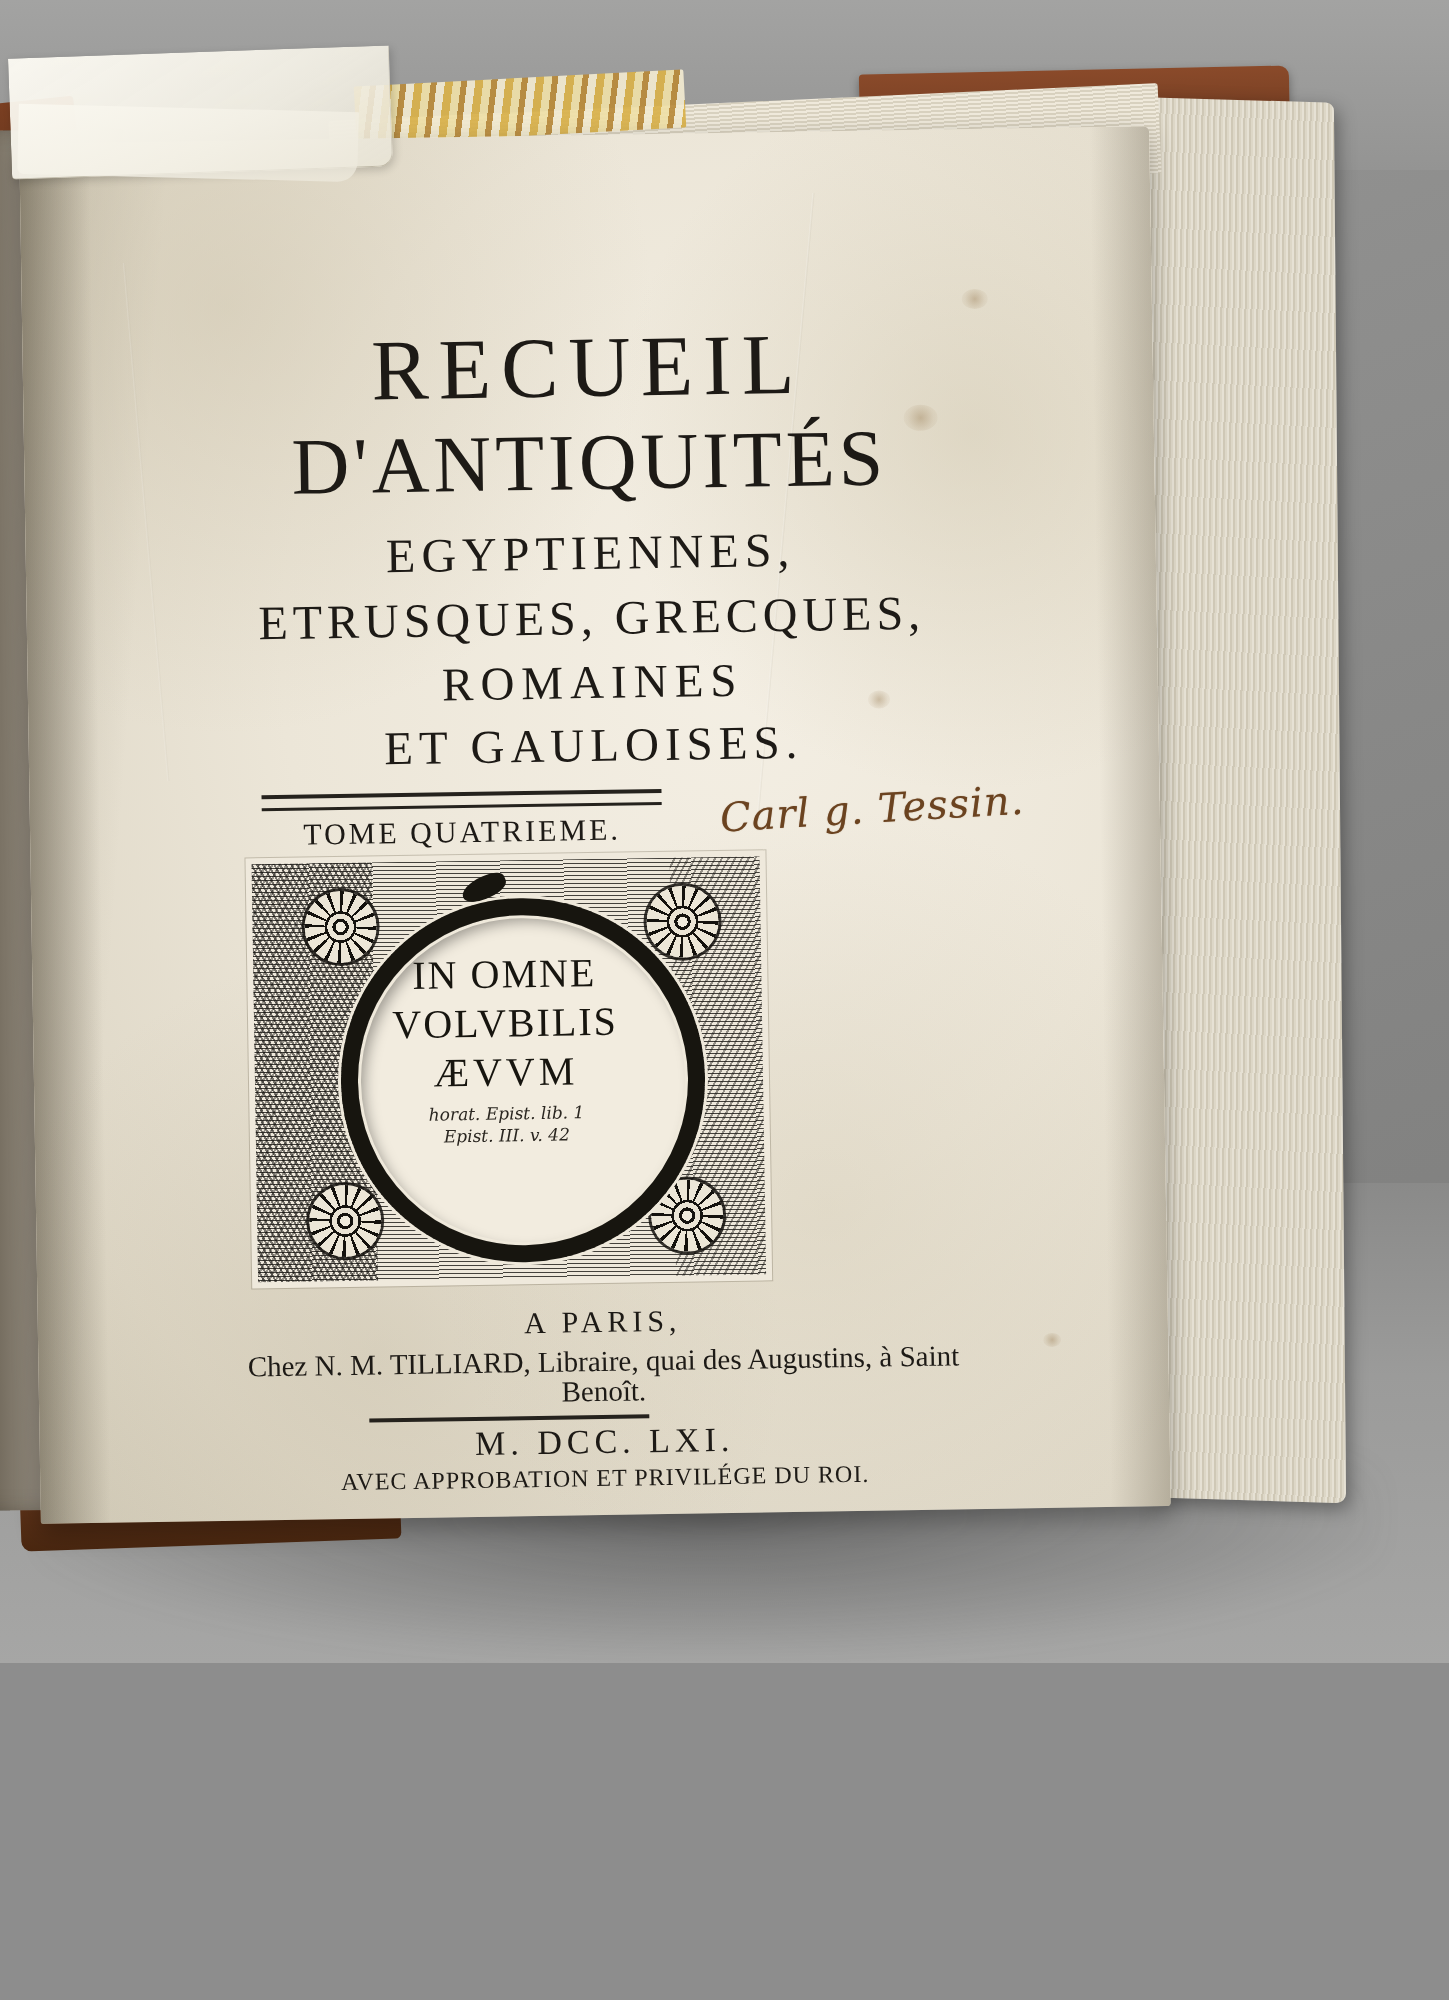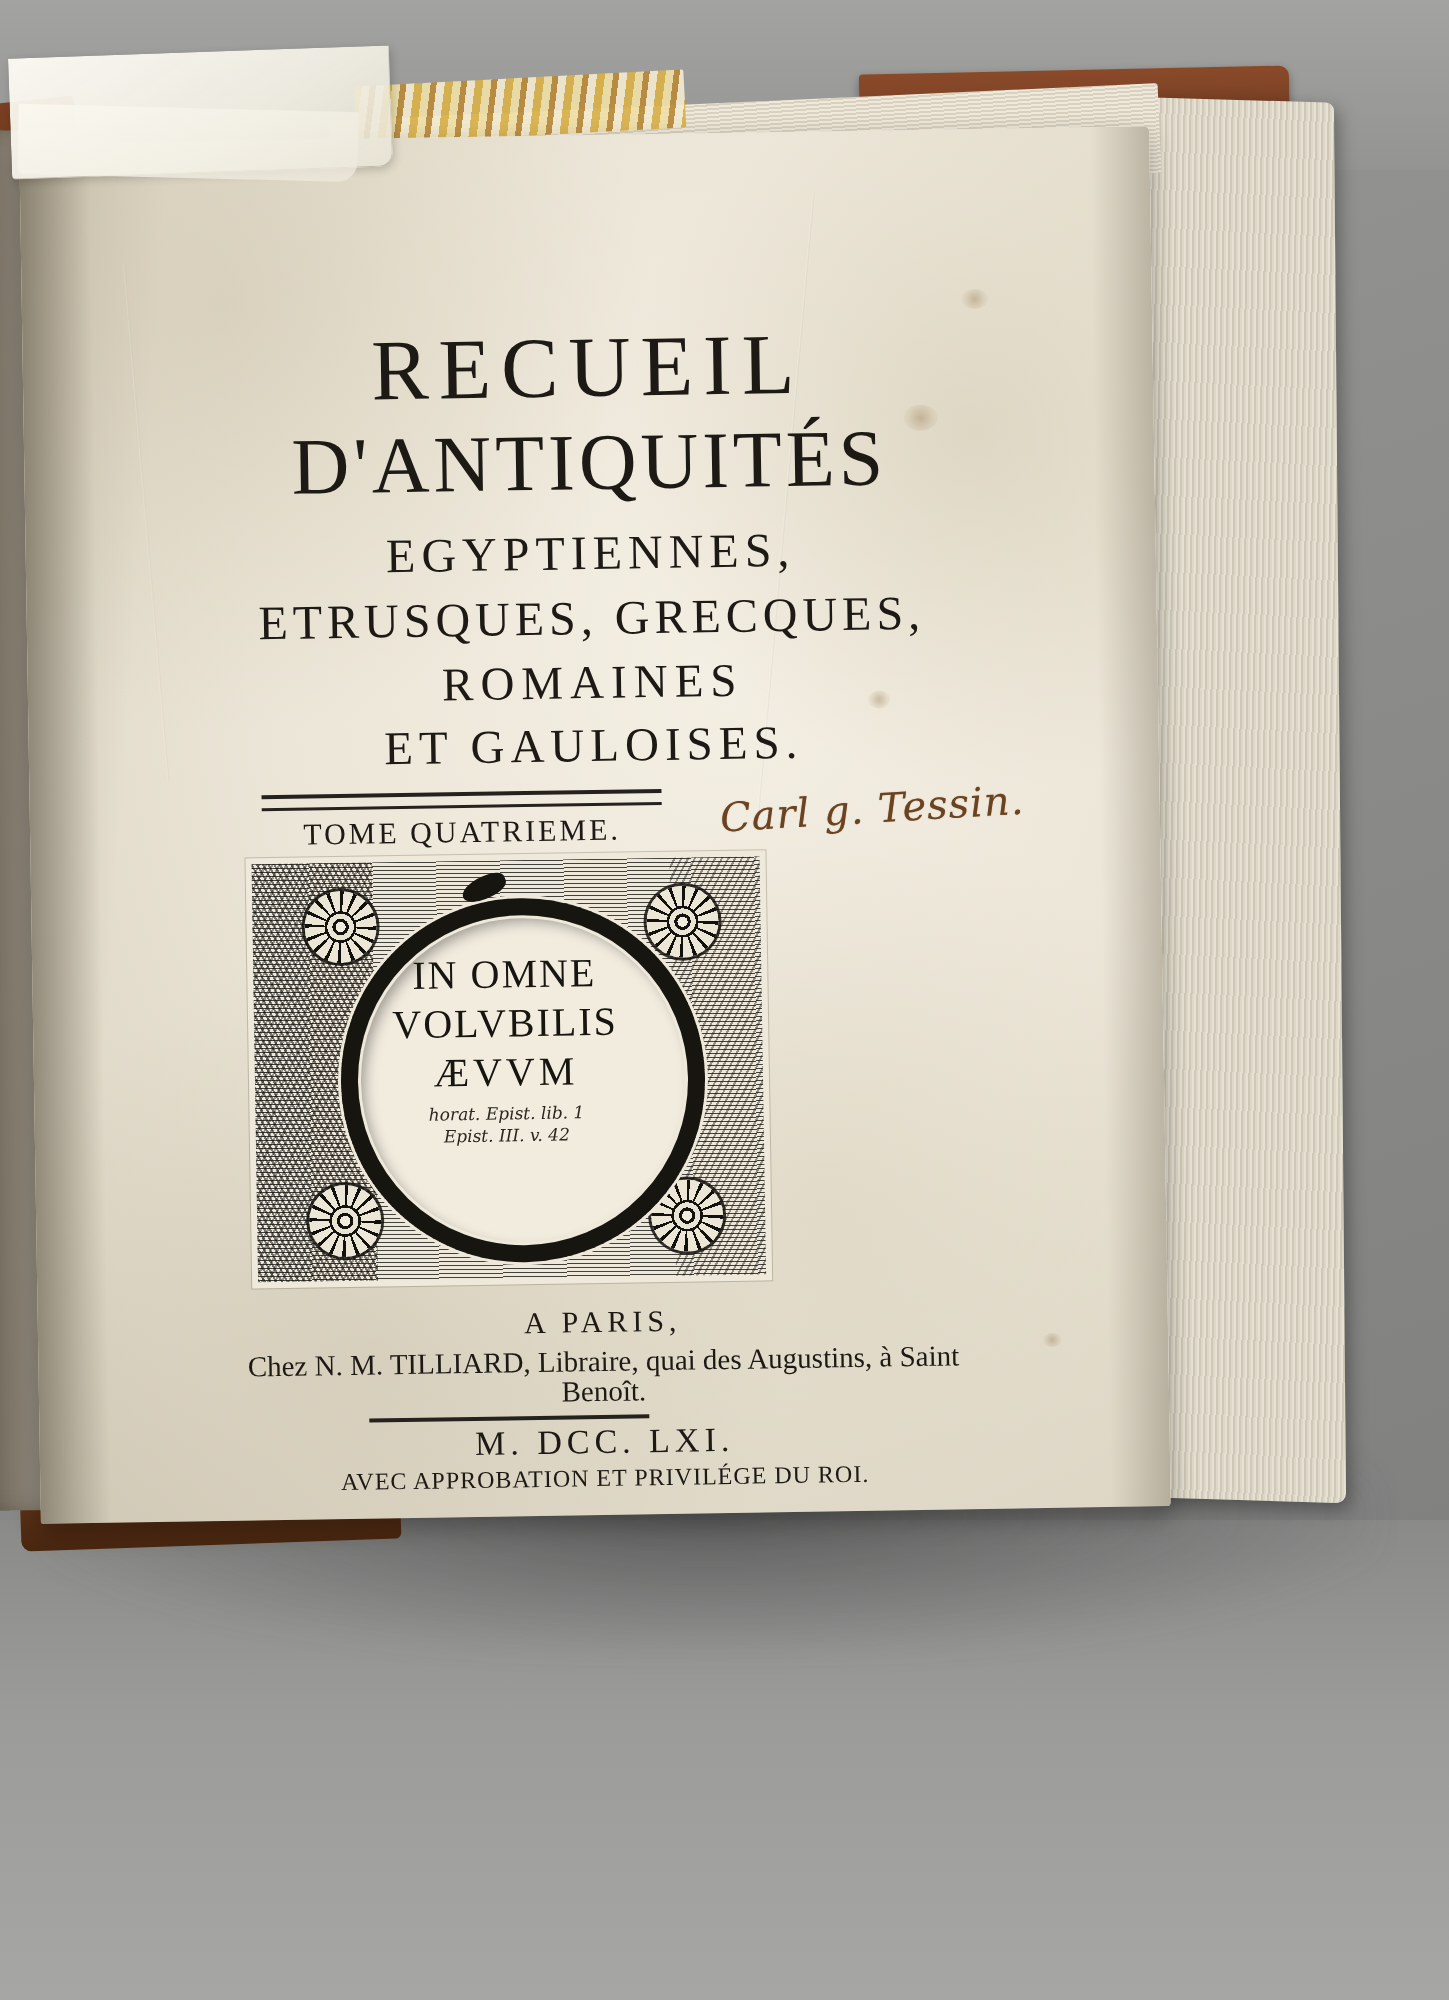--- a/index.html
+++ b/index.html
@@ -10,7 +10,7 @@
   .stage {
     position: relative;
     width: 1449px;
-    height: 2000px;
+    height: 1663px;
     overflow: hidden;
     background: linear-gradient(160deg, #9a9a99 0%, #8e8e8d 35%, #848483 70%, #7c7c7b 100%);
     font-family: "Liberation Serif", serif;

